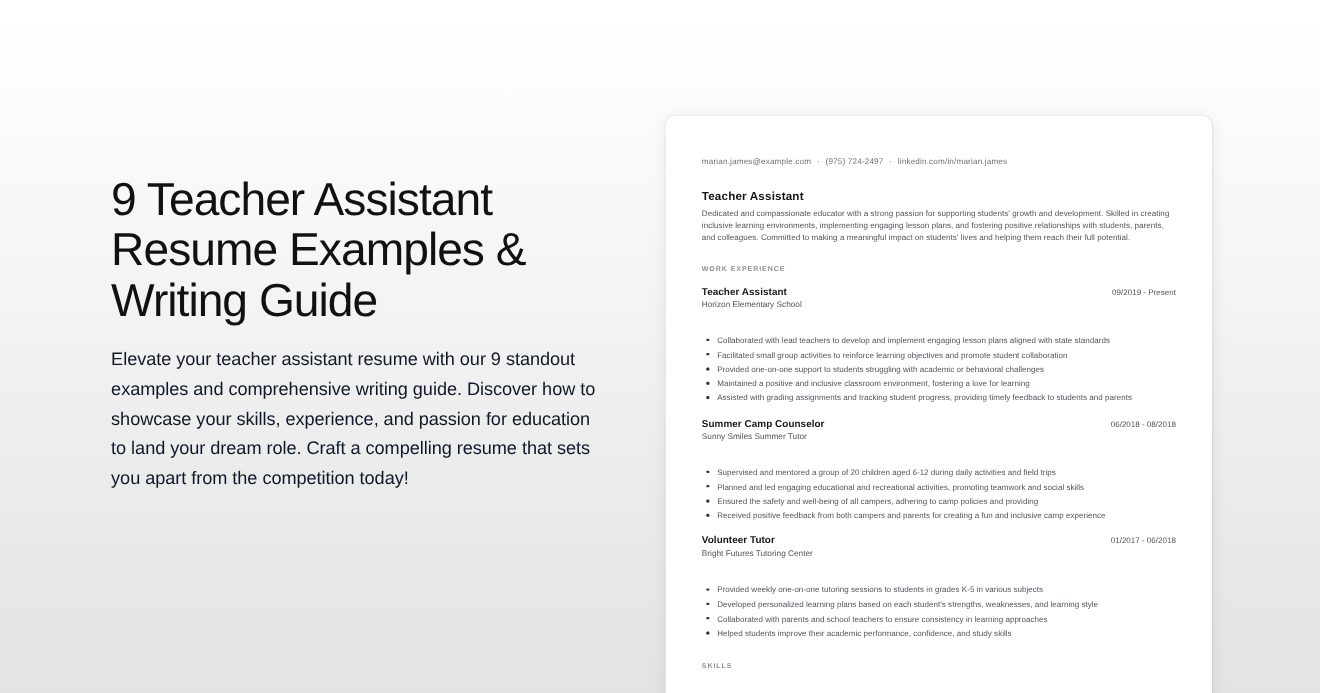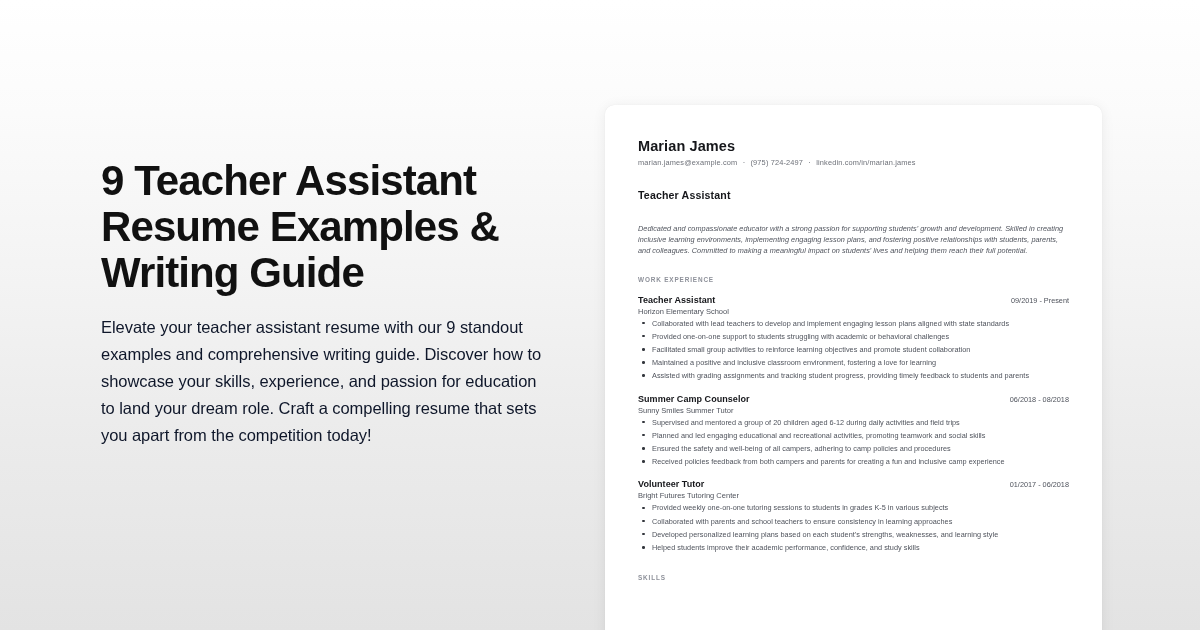--- a/index.html
+++ b/index.html
@@ -167,7 +167,6 @@
 
 <div class="resume-card">
 
-  <div class="r-name">Marian James</div>
 
   <div class="r-contact">
     <span>marian.james@example.com</span>

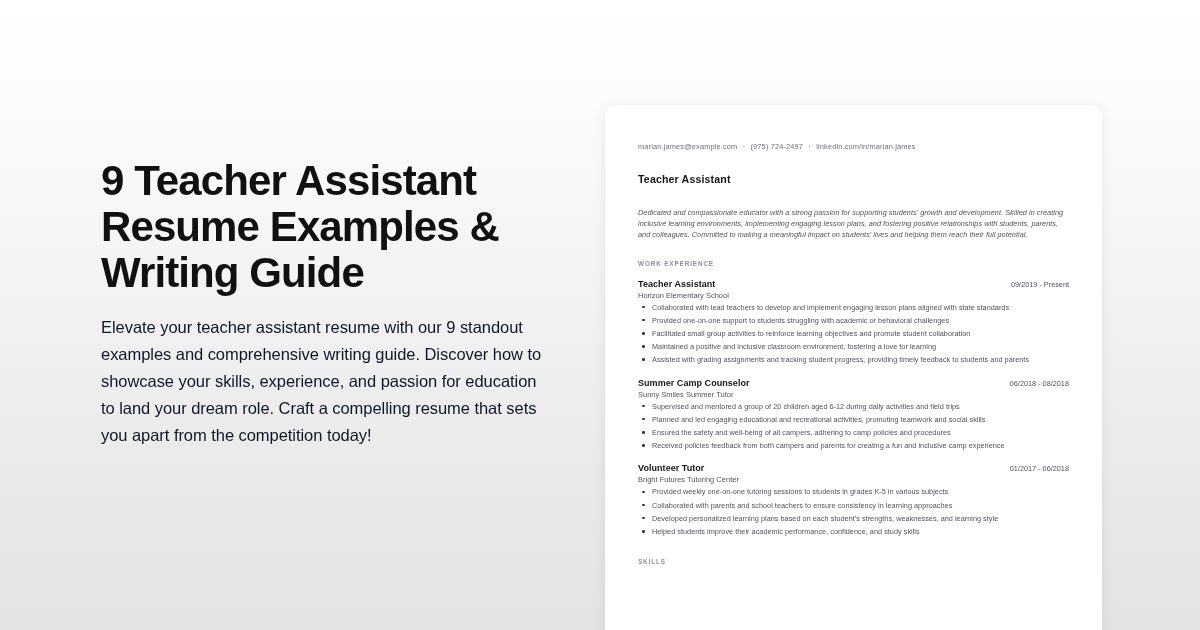--- a/index.html
+++ b/index.html
@@ -27,7 +27,7 @@
   .promo-title {
     font-size: 42px;
     line-height: 46px;
-    font-weight: bold;
+    font-weight: normal;
     color: #111111;
     letter-spacing: -0.9px;
   }

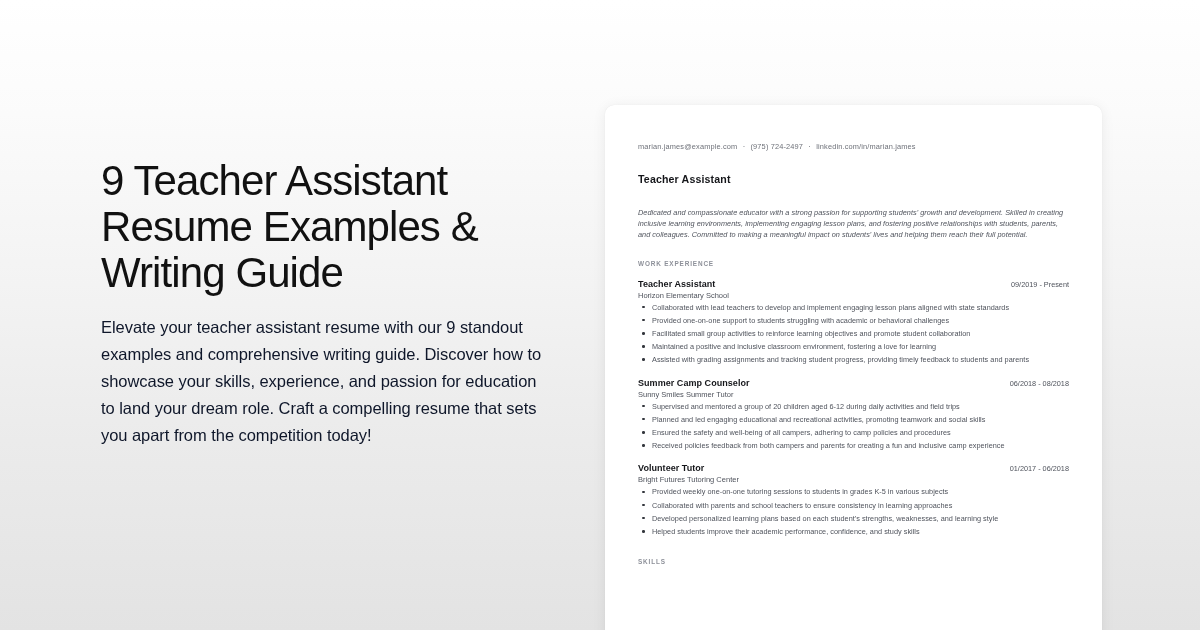--- a/index.html
+++ b/index.html
@@ -79,12 +79,11 @@
   }
 
   .r-summary {
-    margin-top: 22px;
+    margin-top: 3px;
     font-size: 7.3px;
     line-height: 11.2px;
     color: #4f535c;
     letter-spacing: 0.04px;
-    font-style: italic;
   }
 
   .r-section-label {

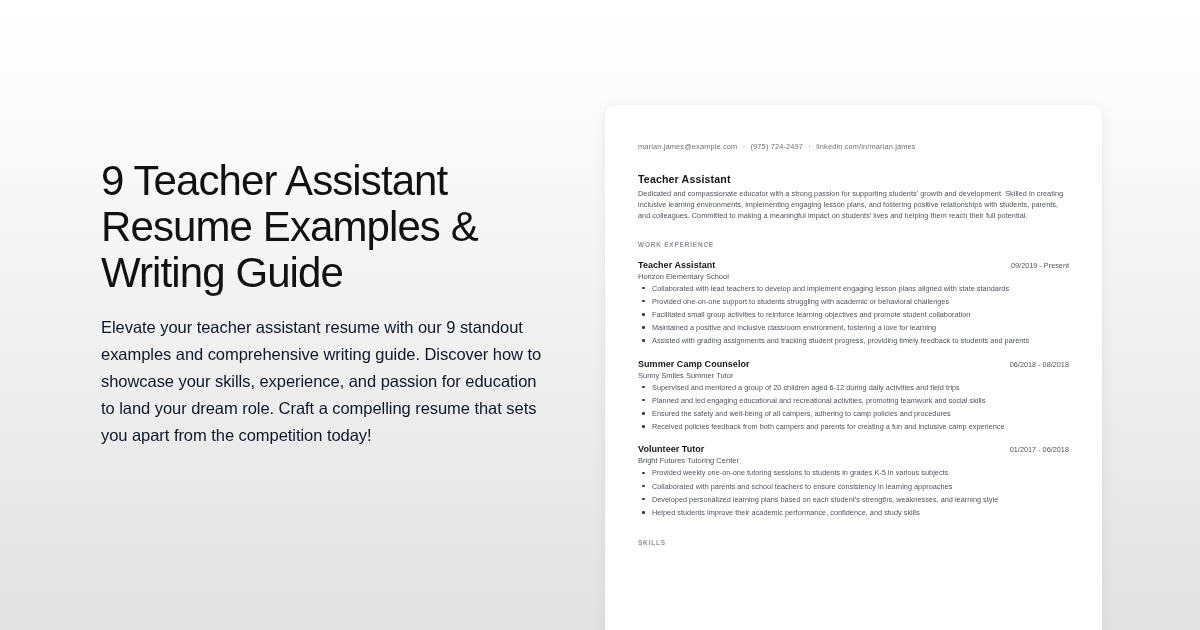--- a/index.html
+++ b/index.html
@@ -123,7 +123,7 @@
   }
 
   .job-bullets {
-    margin-top: 2px;
+    margin-top: 23px;
     list-style: none;
   }
 

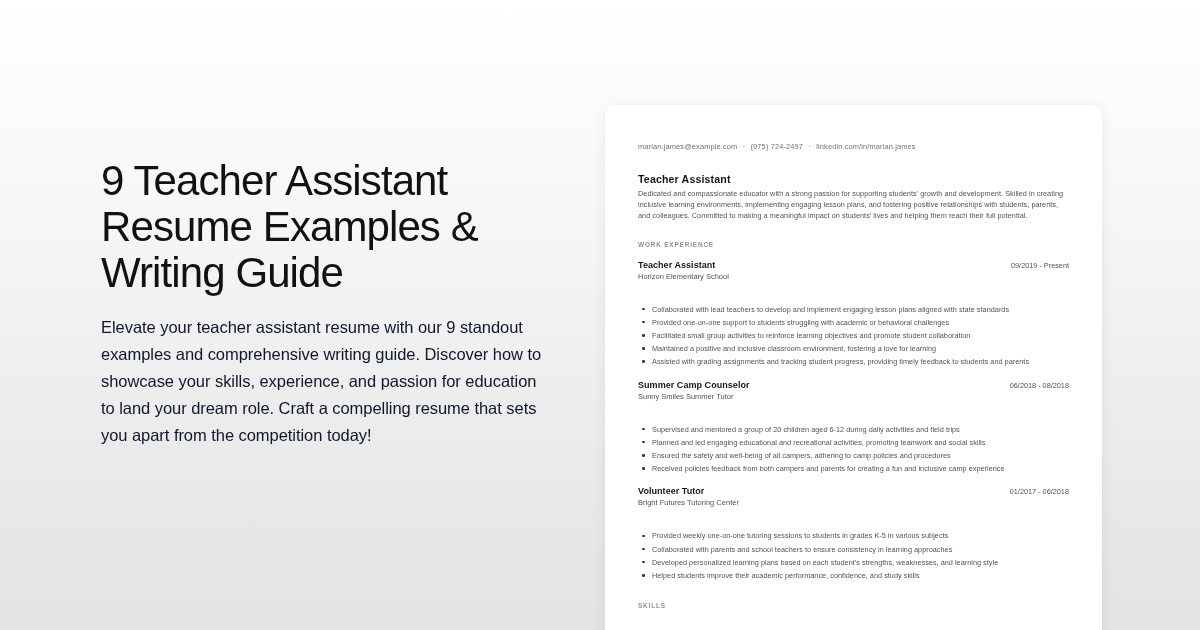--- a/index.html
+++ b/index.html
@@ -188,8 +188,8 @@
     <div class="job-company">Horizon Elementary School</div>
     <ul class="job-bullets">
       <li>Collaborated with lead teachers to develop and implement engaging lesson plans aligned with state standards</li>
+      <li>Facilitated small group activities to reinforce learning objectives and promote student collaboration</li>
       <li>Provided one-on-one support to students struggling with academic or behavioral challenges</li>
-      <li>Facilitated small group activities to reinforce learning objectives and promote student collaboration</li>
       <li>Maintained a positive and inclusive classroom environment, fostering a love for learning</li>
       <li>Assisted with grading assignments and tracking student progress, providing timely feedback to students and parents</li>
     </ul>

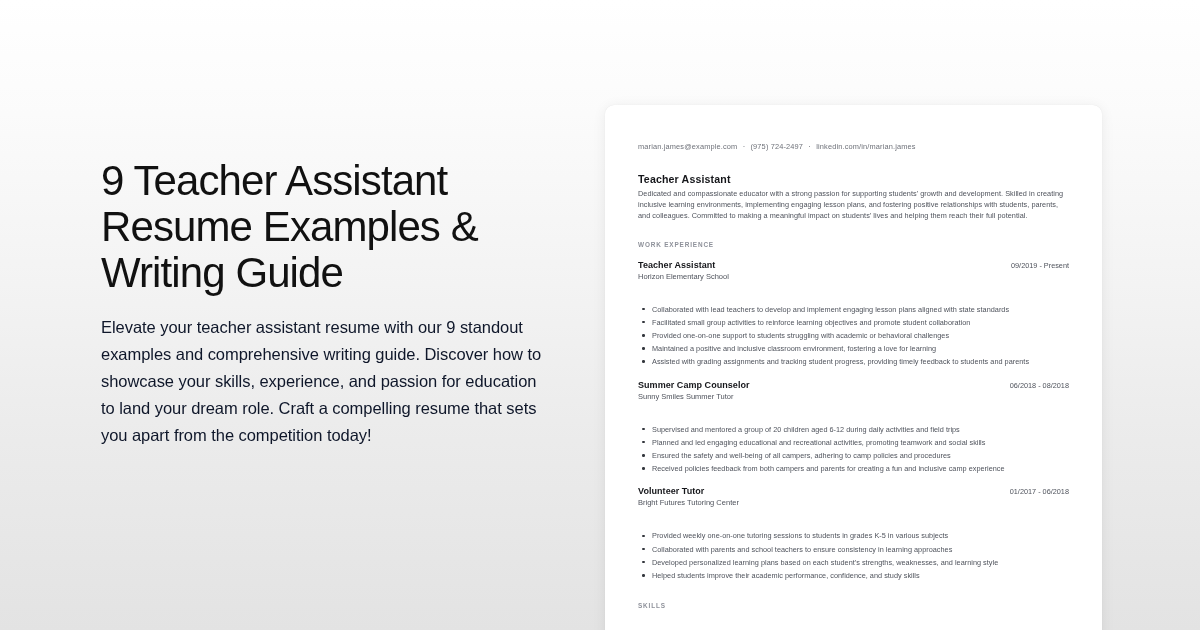--- a/index.html
+++ b/index.html
@@ -204,7 +204,7 @@
     <ul class="job-bullets">
       <li>Supervised and mentored a group of 20 children aged 6-12 during daily activities and field trips</li>
       <li>Planned and led engaging educational and recreational activities, promoting teamwork and social skills</li>
-      <li>Ensured the safety and well-being of all campers, adhering to camp policies and procedures</li>
+      <li>Ensured the safety and well-being of all campers, adhering to camp policies and providing</li>
       <li>Received policies feedback from both campers and parents for creating a fun and inclusive camp experience</li>
     </ul>
   </div>

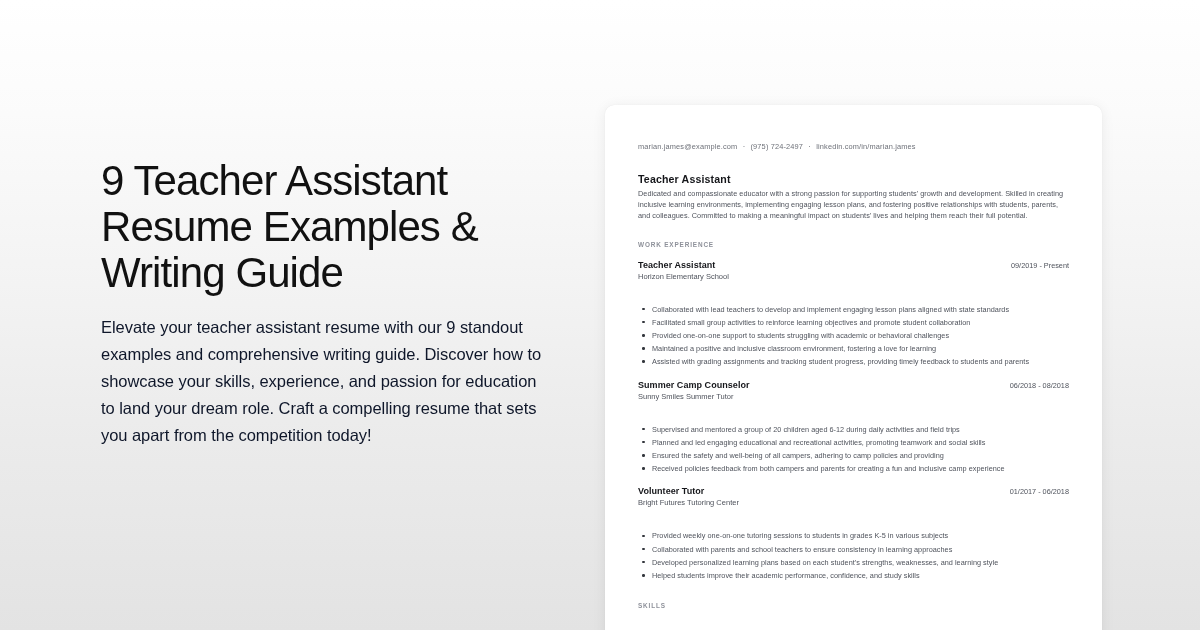--- a/index.html
+++ b/index.html
@@ -205,7 +205,7 @@
       <li>Supervised and mentored a group of 20 children aged 6-12 during daily activities and field trips</li>
       <li>Planned and led engaging educational and recreational activities, promoting teamwork and social skills</li>
       <li>Ensured the safety and well-being of all campers, adhering to camp policies and providing</li>
-      <li>Received policies feedback from both campers and parents for creating a fun and inclusive camp experience</li>
+      <li>Received positive feedback from both campers and parents for creating a fun and inclusive camp experience</li>
     </ul>
   </div>
 

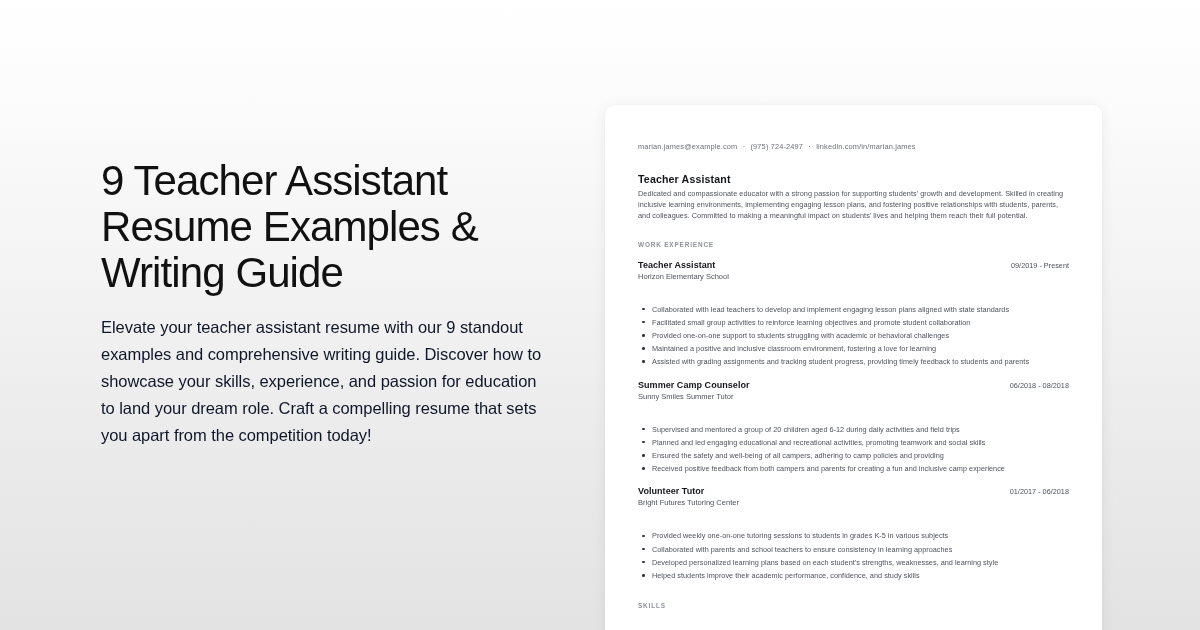--- a/index.html
+++ b/index.html
@@ -217,8 +217,8 @@
     <div class="job-company">Bright Futures Tutoring Center</div>
     <ul class="job-bullets">
       <li>Provided weekly one-on-one tutoring sessions to students in grades K-5 in various subjects</li>
+      <li>Developed personalized learning plans based on each student's strengths, weaknesses, and learning style</li>
       <li>Collaborated with parents and school teachers to ensure consistency in learning approaches</li>
-      <li>Developed personalized learning plans based on each student's strengths, weaknesses, and learning style</li>
       <li>Helped students improve their academic performance, confidence, and study skills</li>
     </ul>
   </div>

